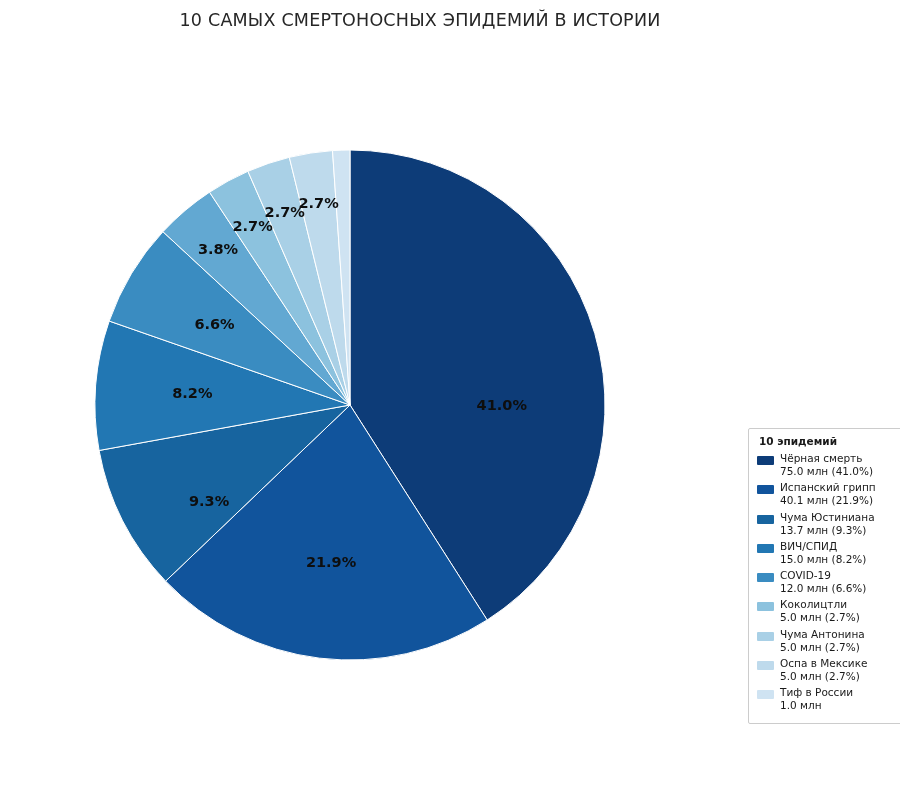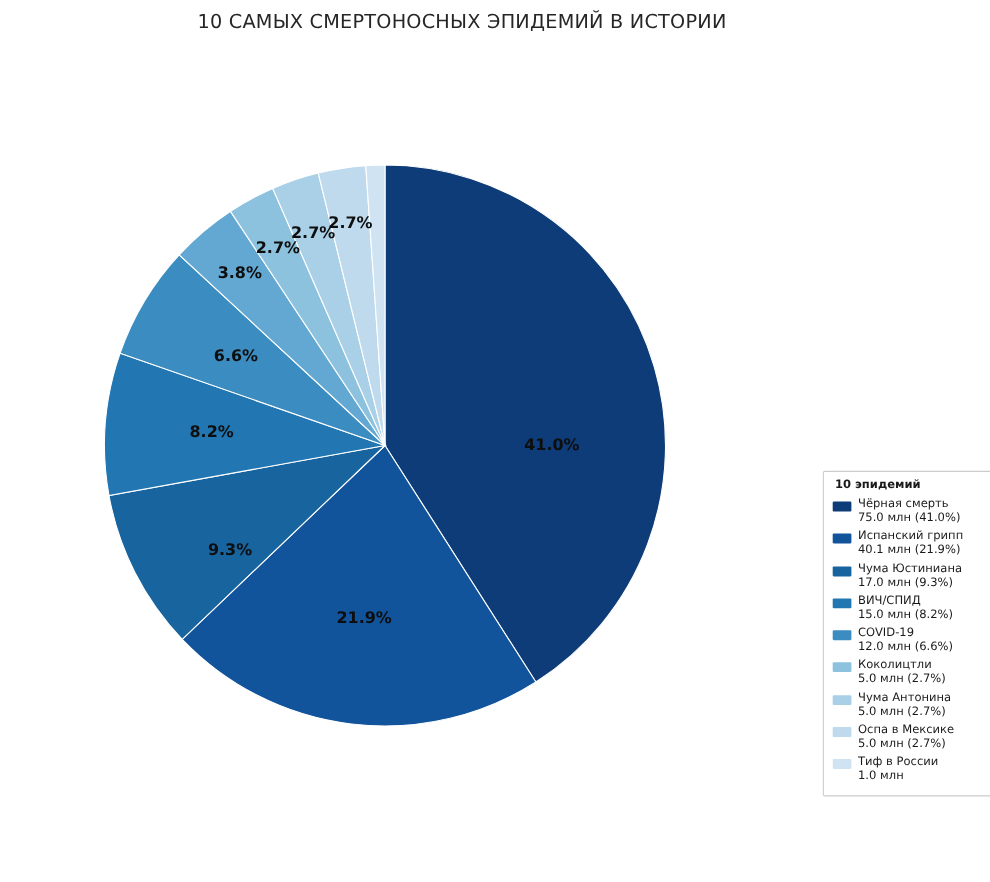--- a/index.html
+++ b/index.html
@@ -138,7 +138,7 @@
         <div class="legend-row">
           <span class="legend-swatch" style="background: rgb(23, 100, 159);"></span>
           <span class="legend-text">Чума Юстиниана
-17.0 млн (9.3%)</span>
+13.7 млн (9.3%)</span>
         </div>
         <div class="legend-row">
           <span class="legend-swatch" style="background: rgb(34, 119, 179);"></span>

